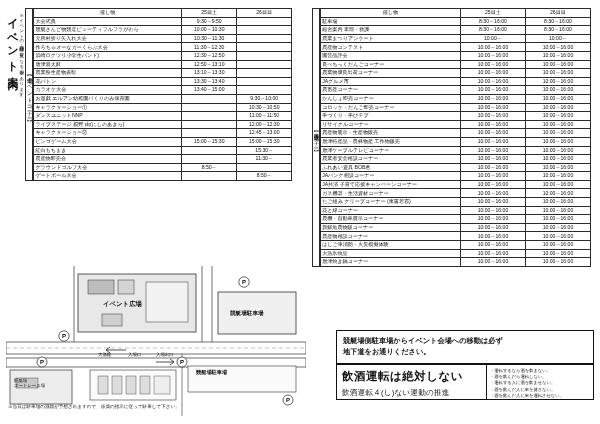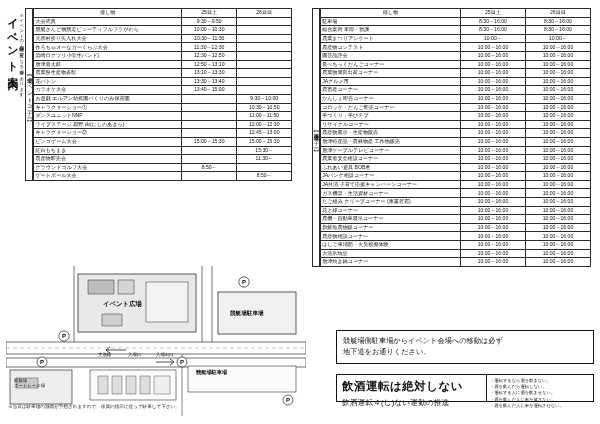--- a/index.html
+++ b/index.html
@@ -86,7 +86,7 @@
     border:1px solid #111;
     font-size:7.2px; line-height:1.5;
     padding:5px 6px;
-    font-weight:normal;
+    font-weight:bold;
   }
   .notice2 {
     position:absolute; left:336px; top:374px; width:258px; height:28px;

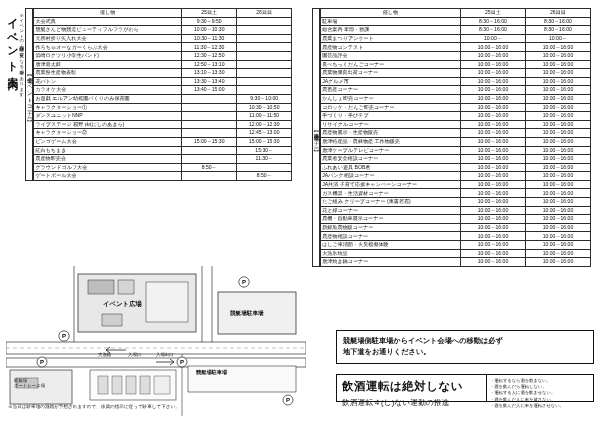--- a/index.html
+++ b/index.html
@@ -89,7 +89,7 @@
     font-weight:bold;
   }
   .notice2 {
-    position:absolute; left:336px; top:374px; width:258px; height:28px;
+    position:absolute; left:336px; top:364px; width:258px; height:36px;
     border:1.4px solid #111;
     display:flex;
   }

